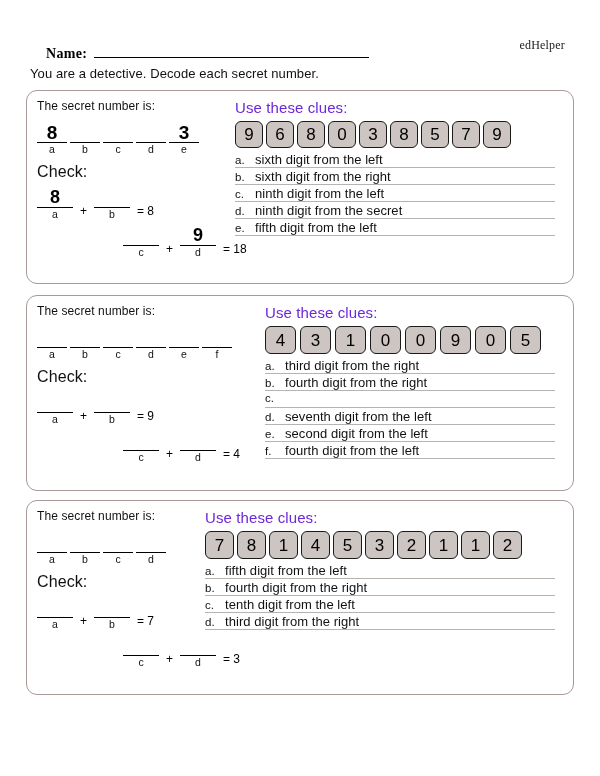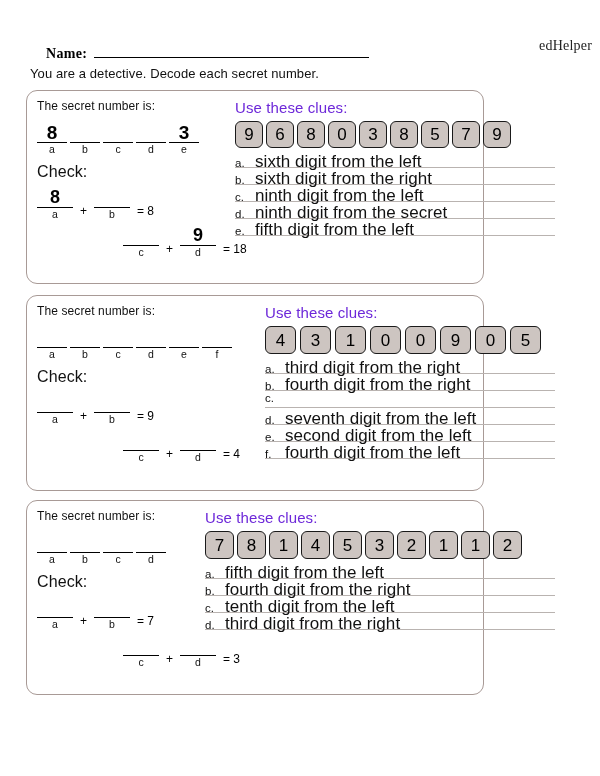--- a/index.html
+++ b/index.html
@@ -20,9 +20,9 @@
   .brand {
     position: absolute;
     top: 38px;
-    right: 8px;
+    right: 35px;
     font-family: "Liberation Serif", serif;
-    font-size: 14px;
+    font-size: 12px;
     color: #222;
     letter-spacing: .2px;
   }

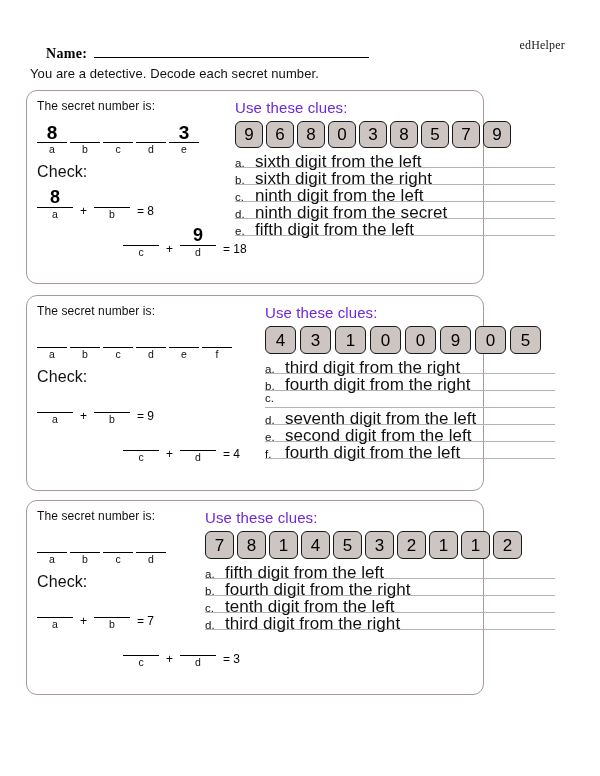--- a/index.html
+++ b/index.html
@@ -59,7 +59,7 @@
   .card {
     position: absolute;
     left: 26px;
-    width: 458px;
+    width: 548px;
     box-sizing: border-box;
     border: 1.3px solid #a89a96;
     border-radius: 11px;

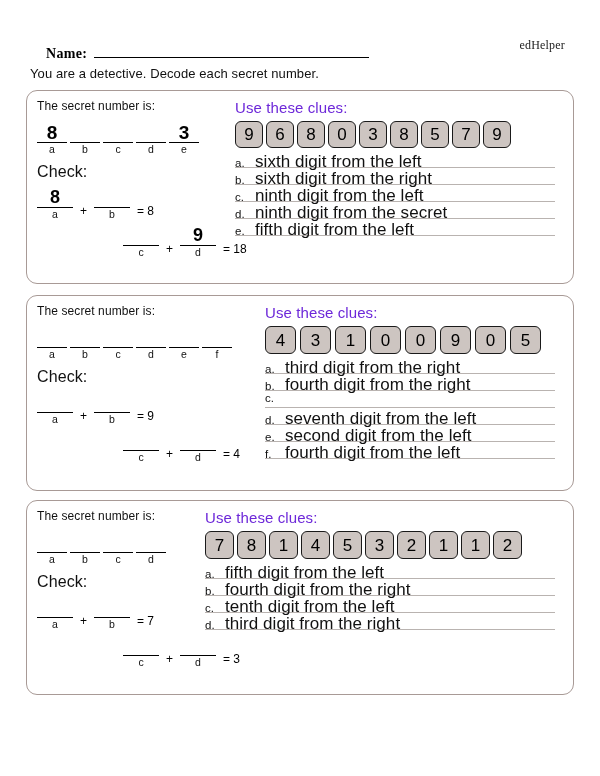--- a/index.html
+++ b/index.html
@@ -210,7 +210,7 @@
     color: #111;
   }
   .clue-text {
-    font-size: 17px;
+    font-size: 13px;
     color: #111;
     letter-spacing: .05px;
   }

